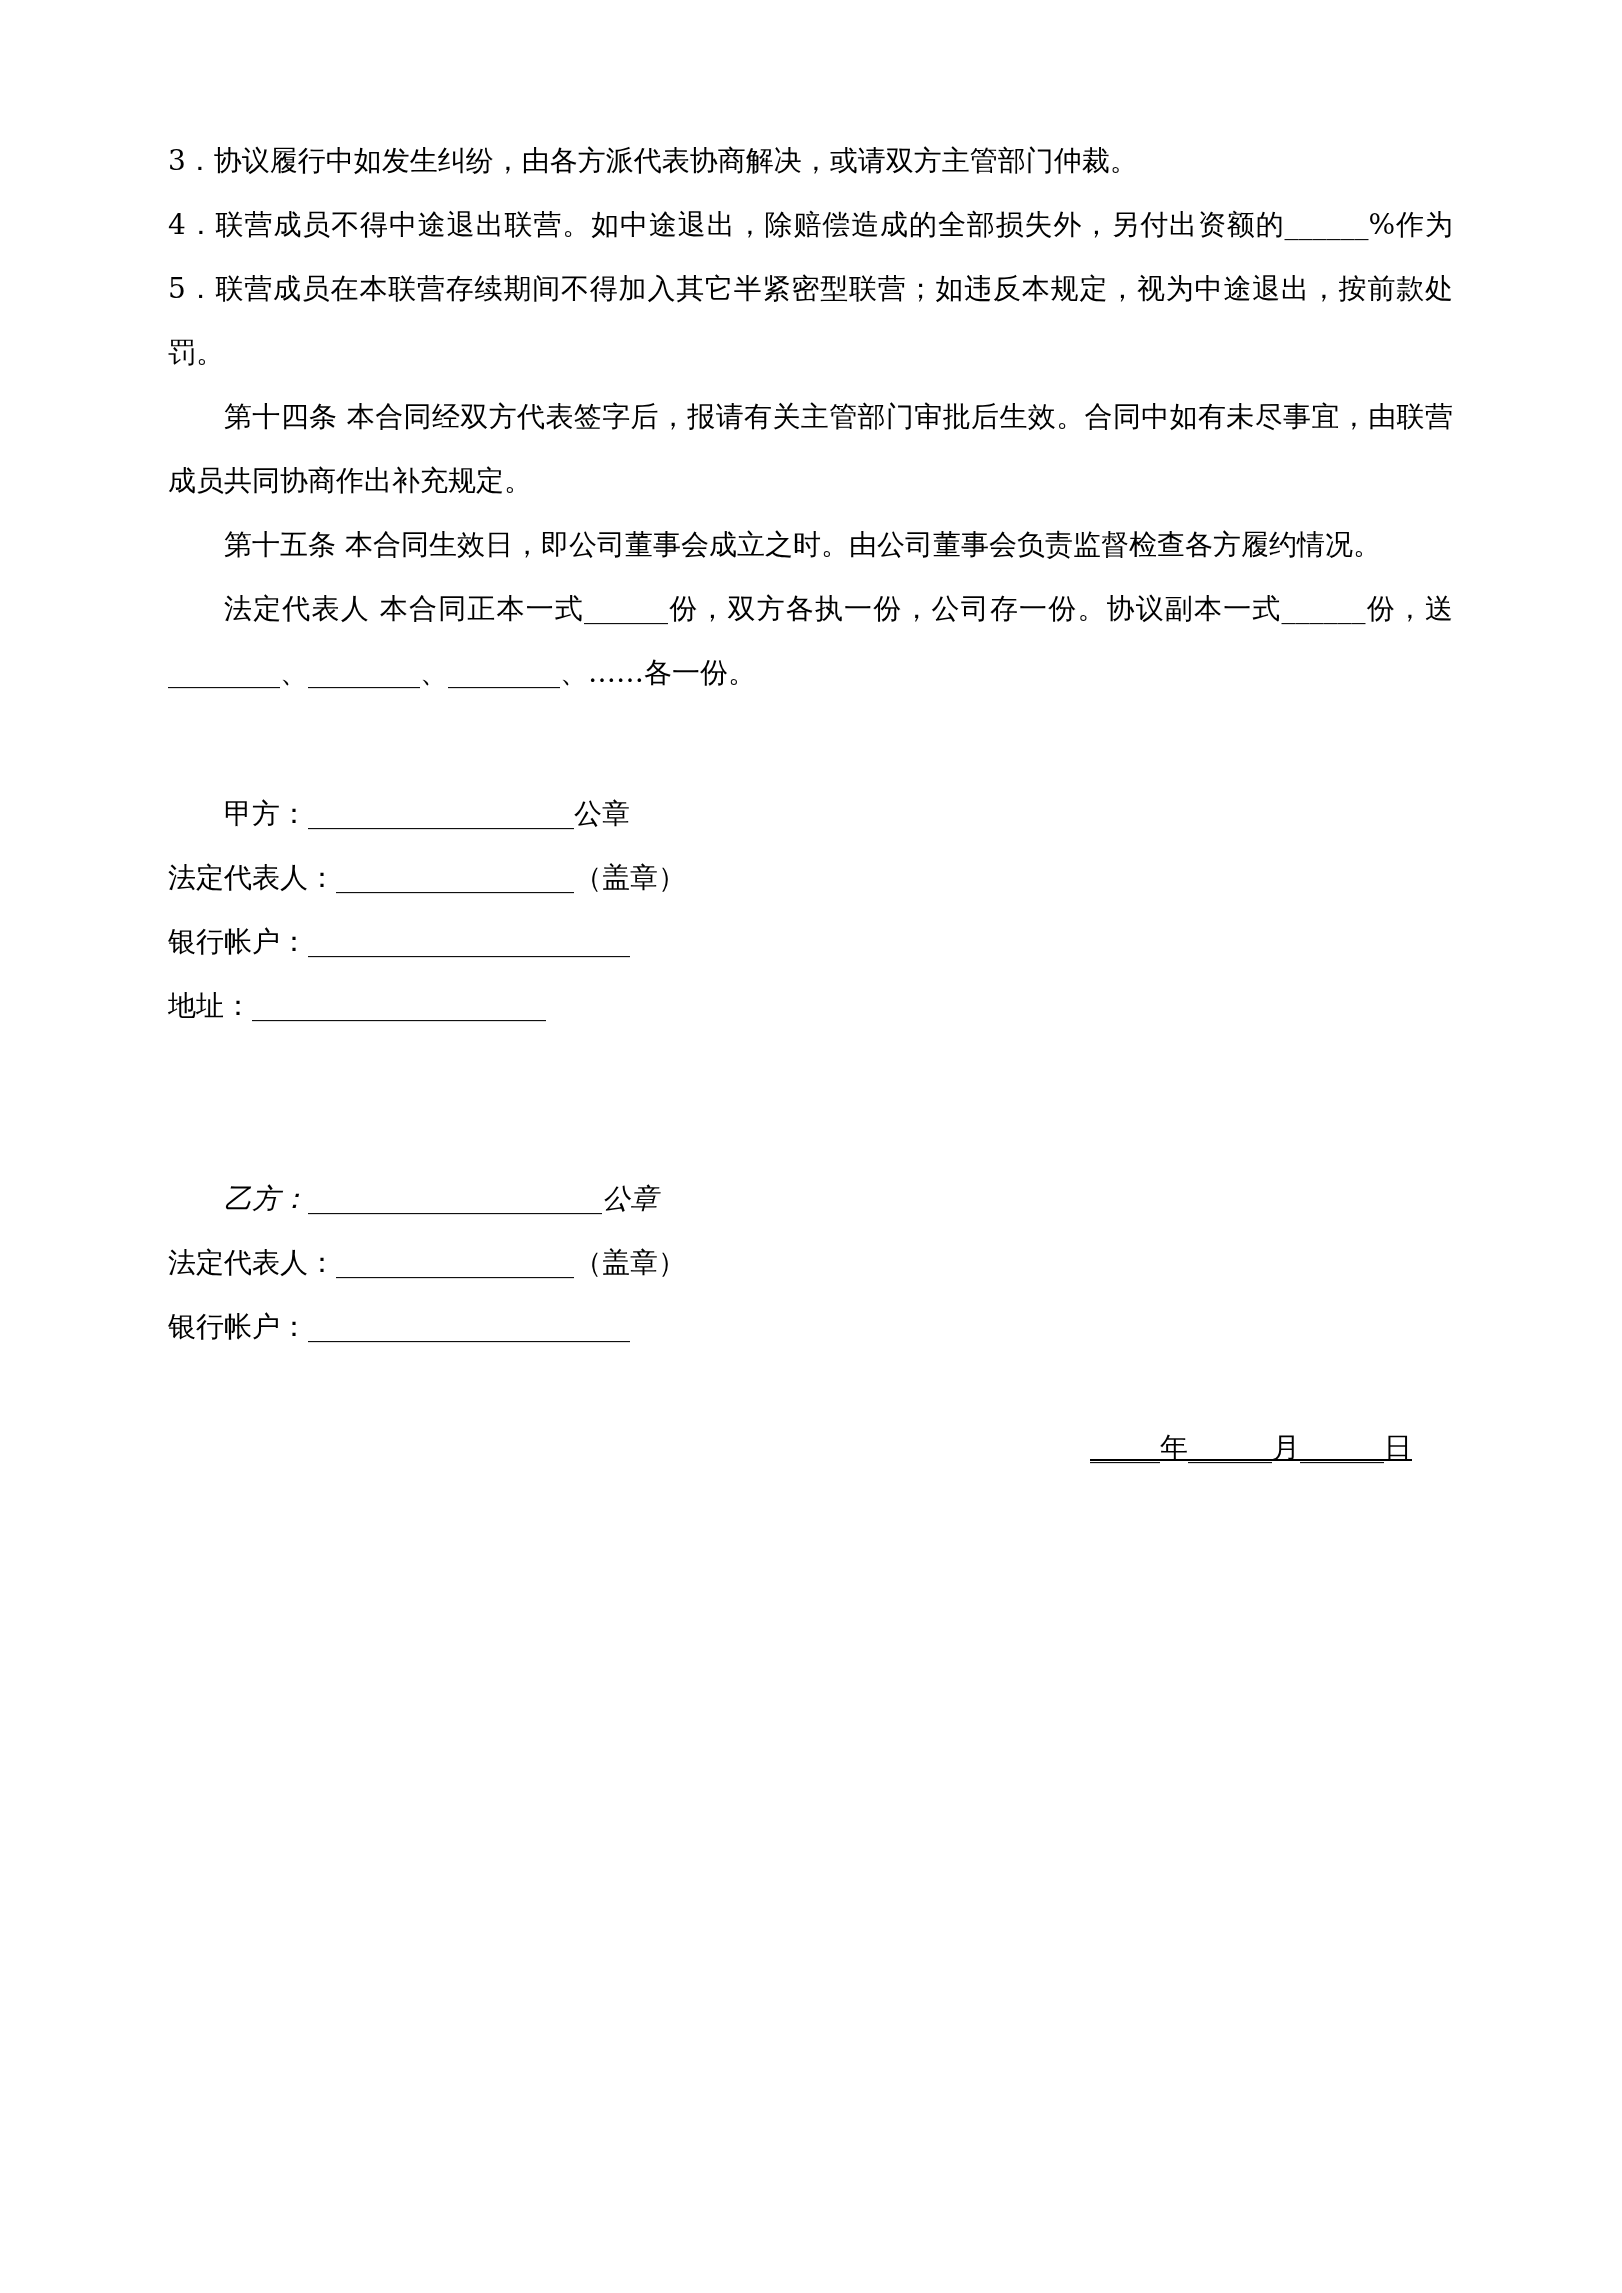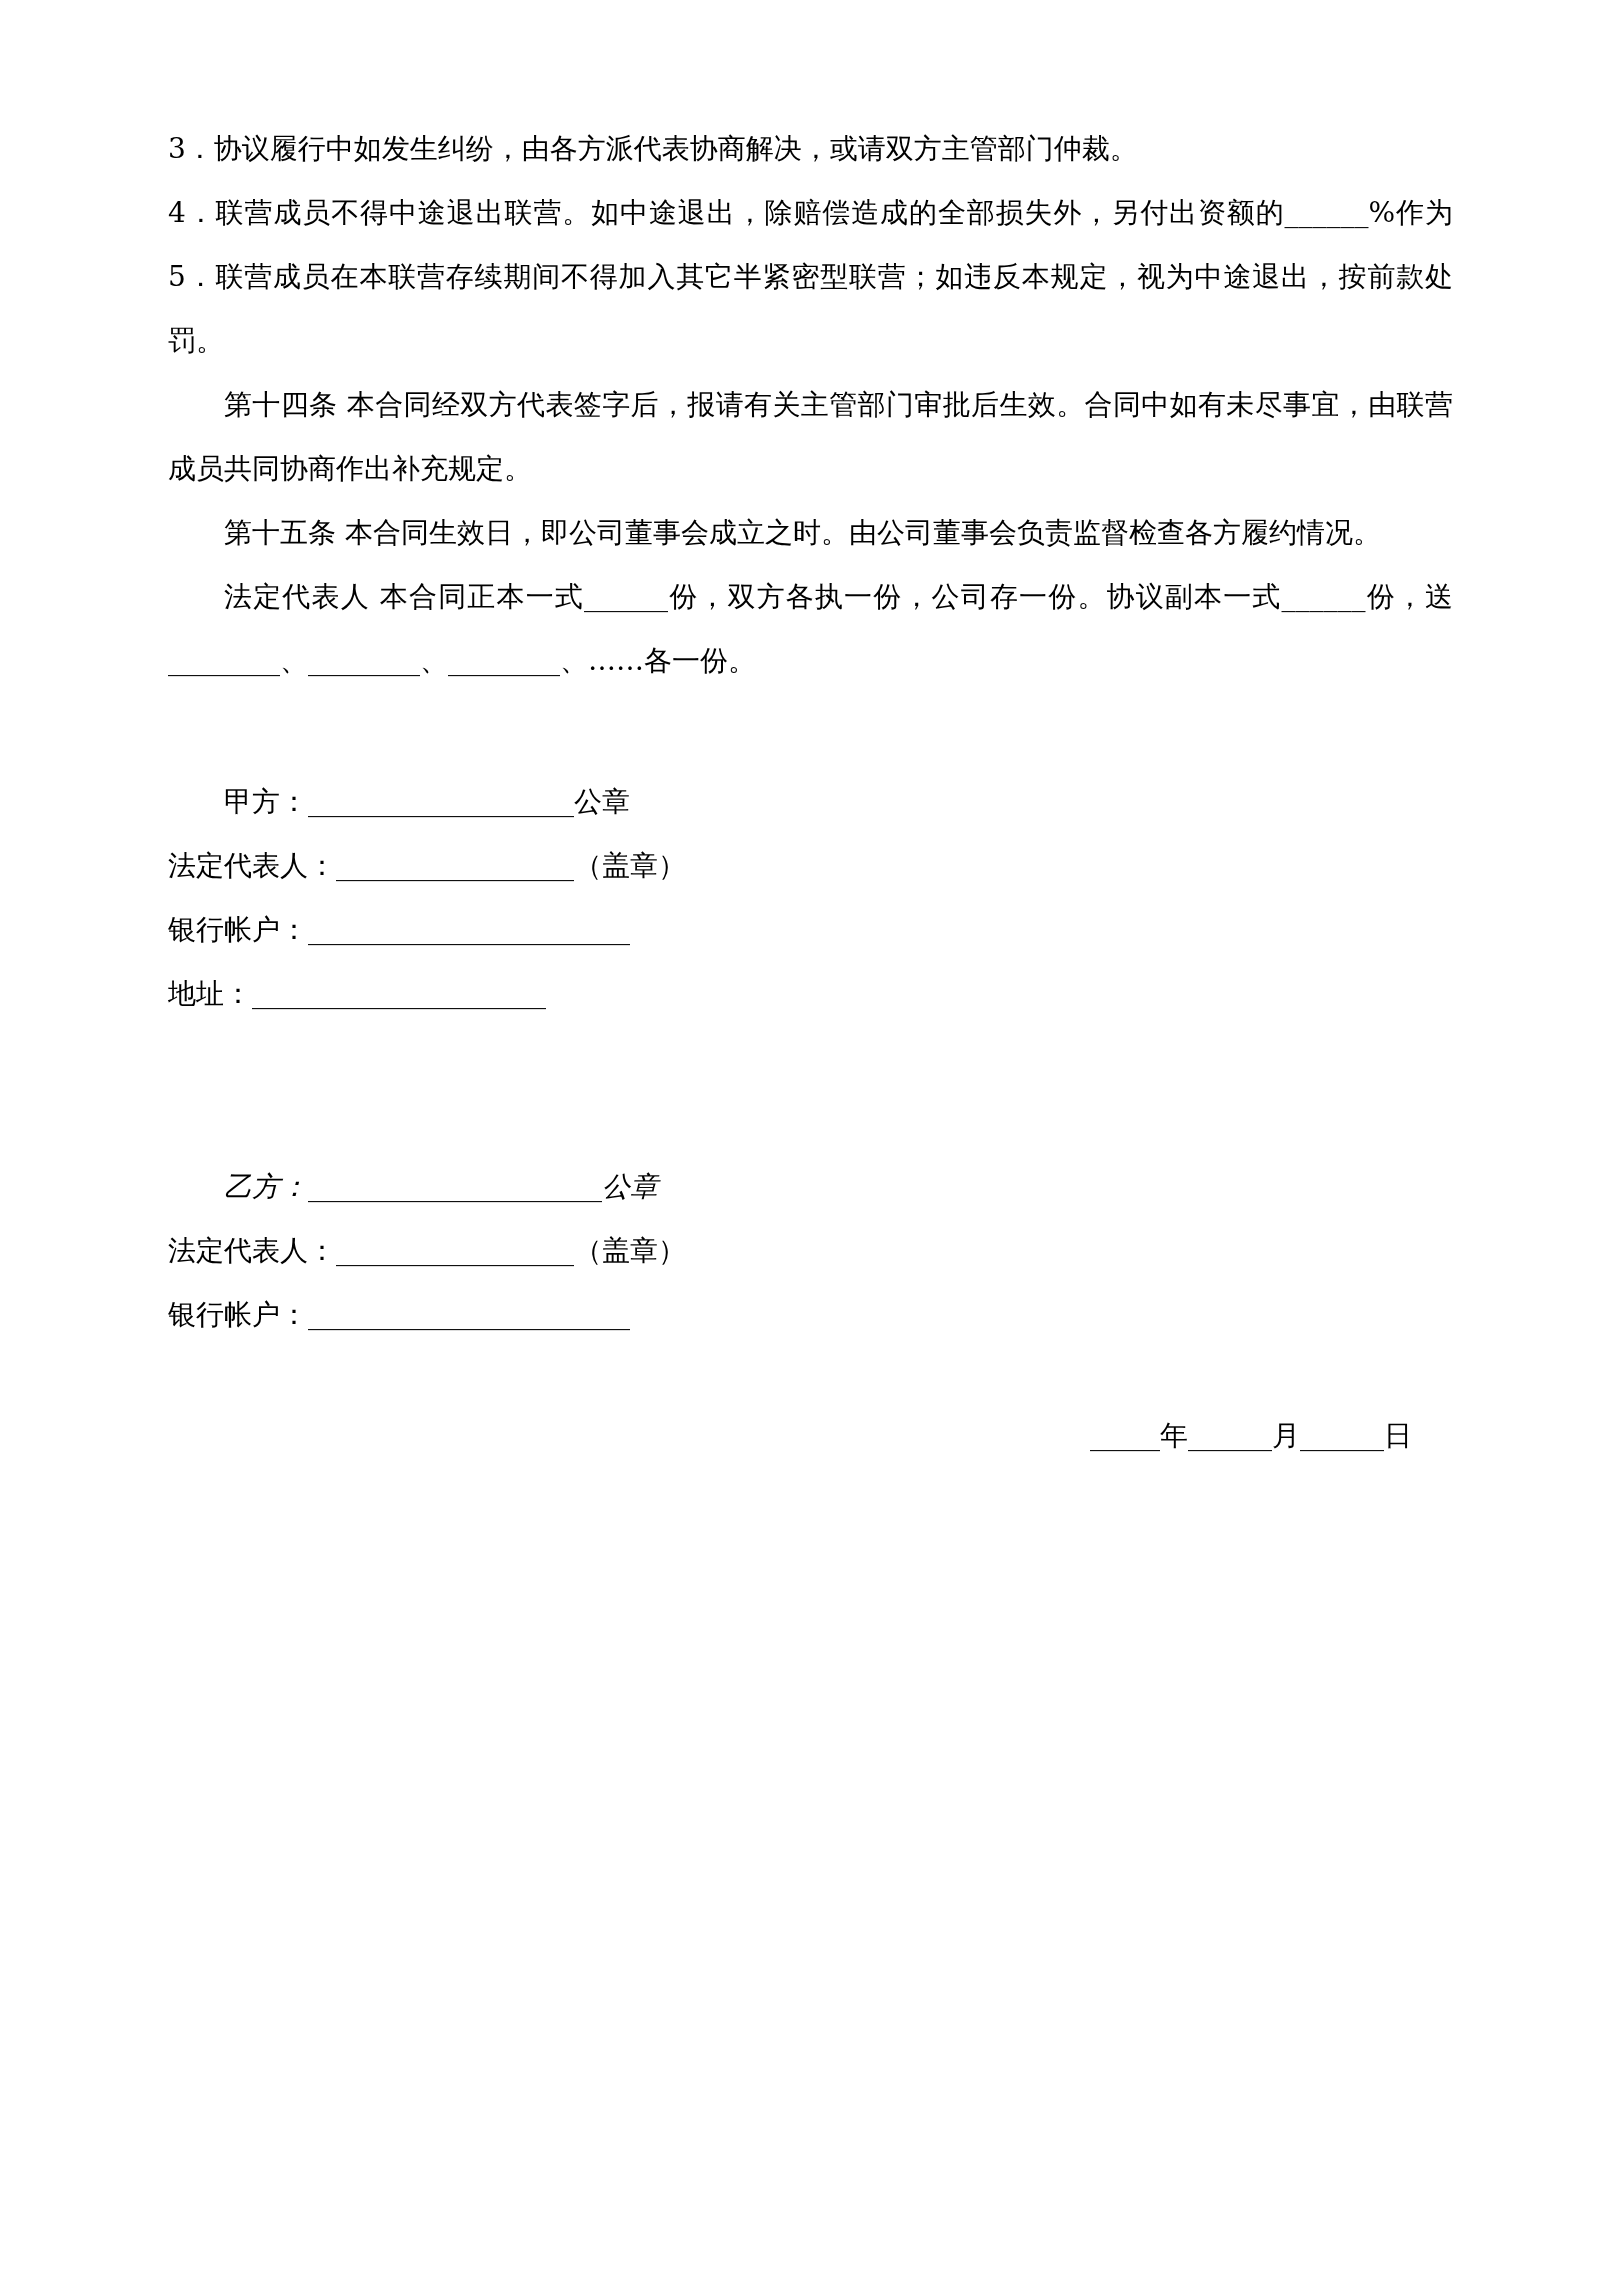--- a/index.html
+++ b/index.html
@@ -25,7 +25,7 @@
   .content {
     position: absolute;
     left: 168px;
-    top: 0;
+    top: 12px;
     width: 1285px;
     padding-top: 117px;
   }

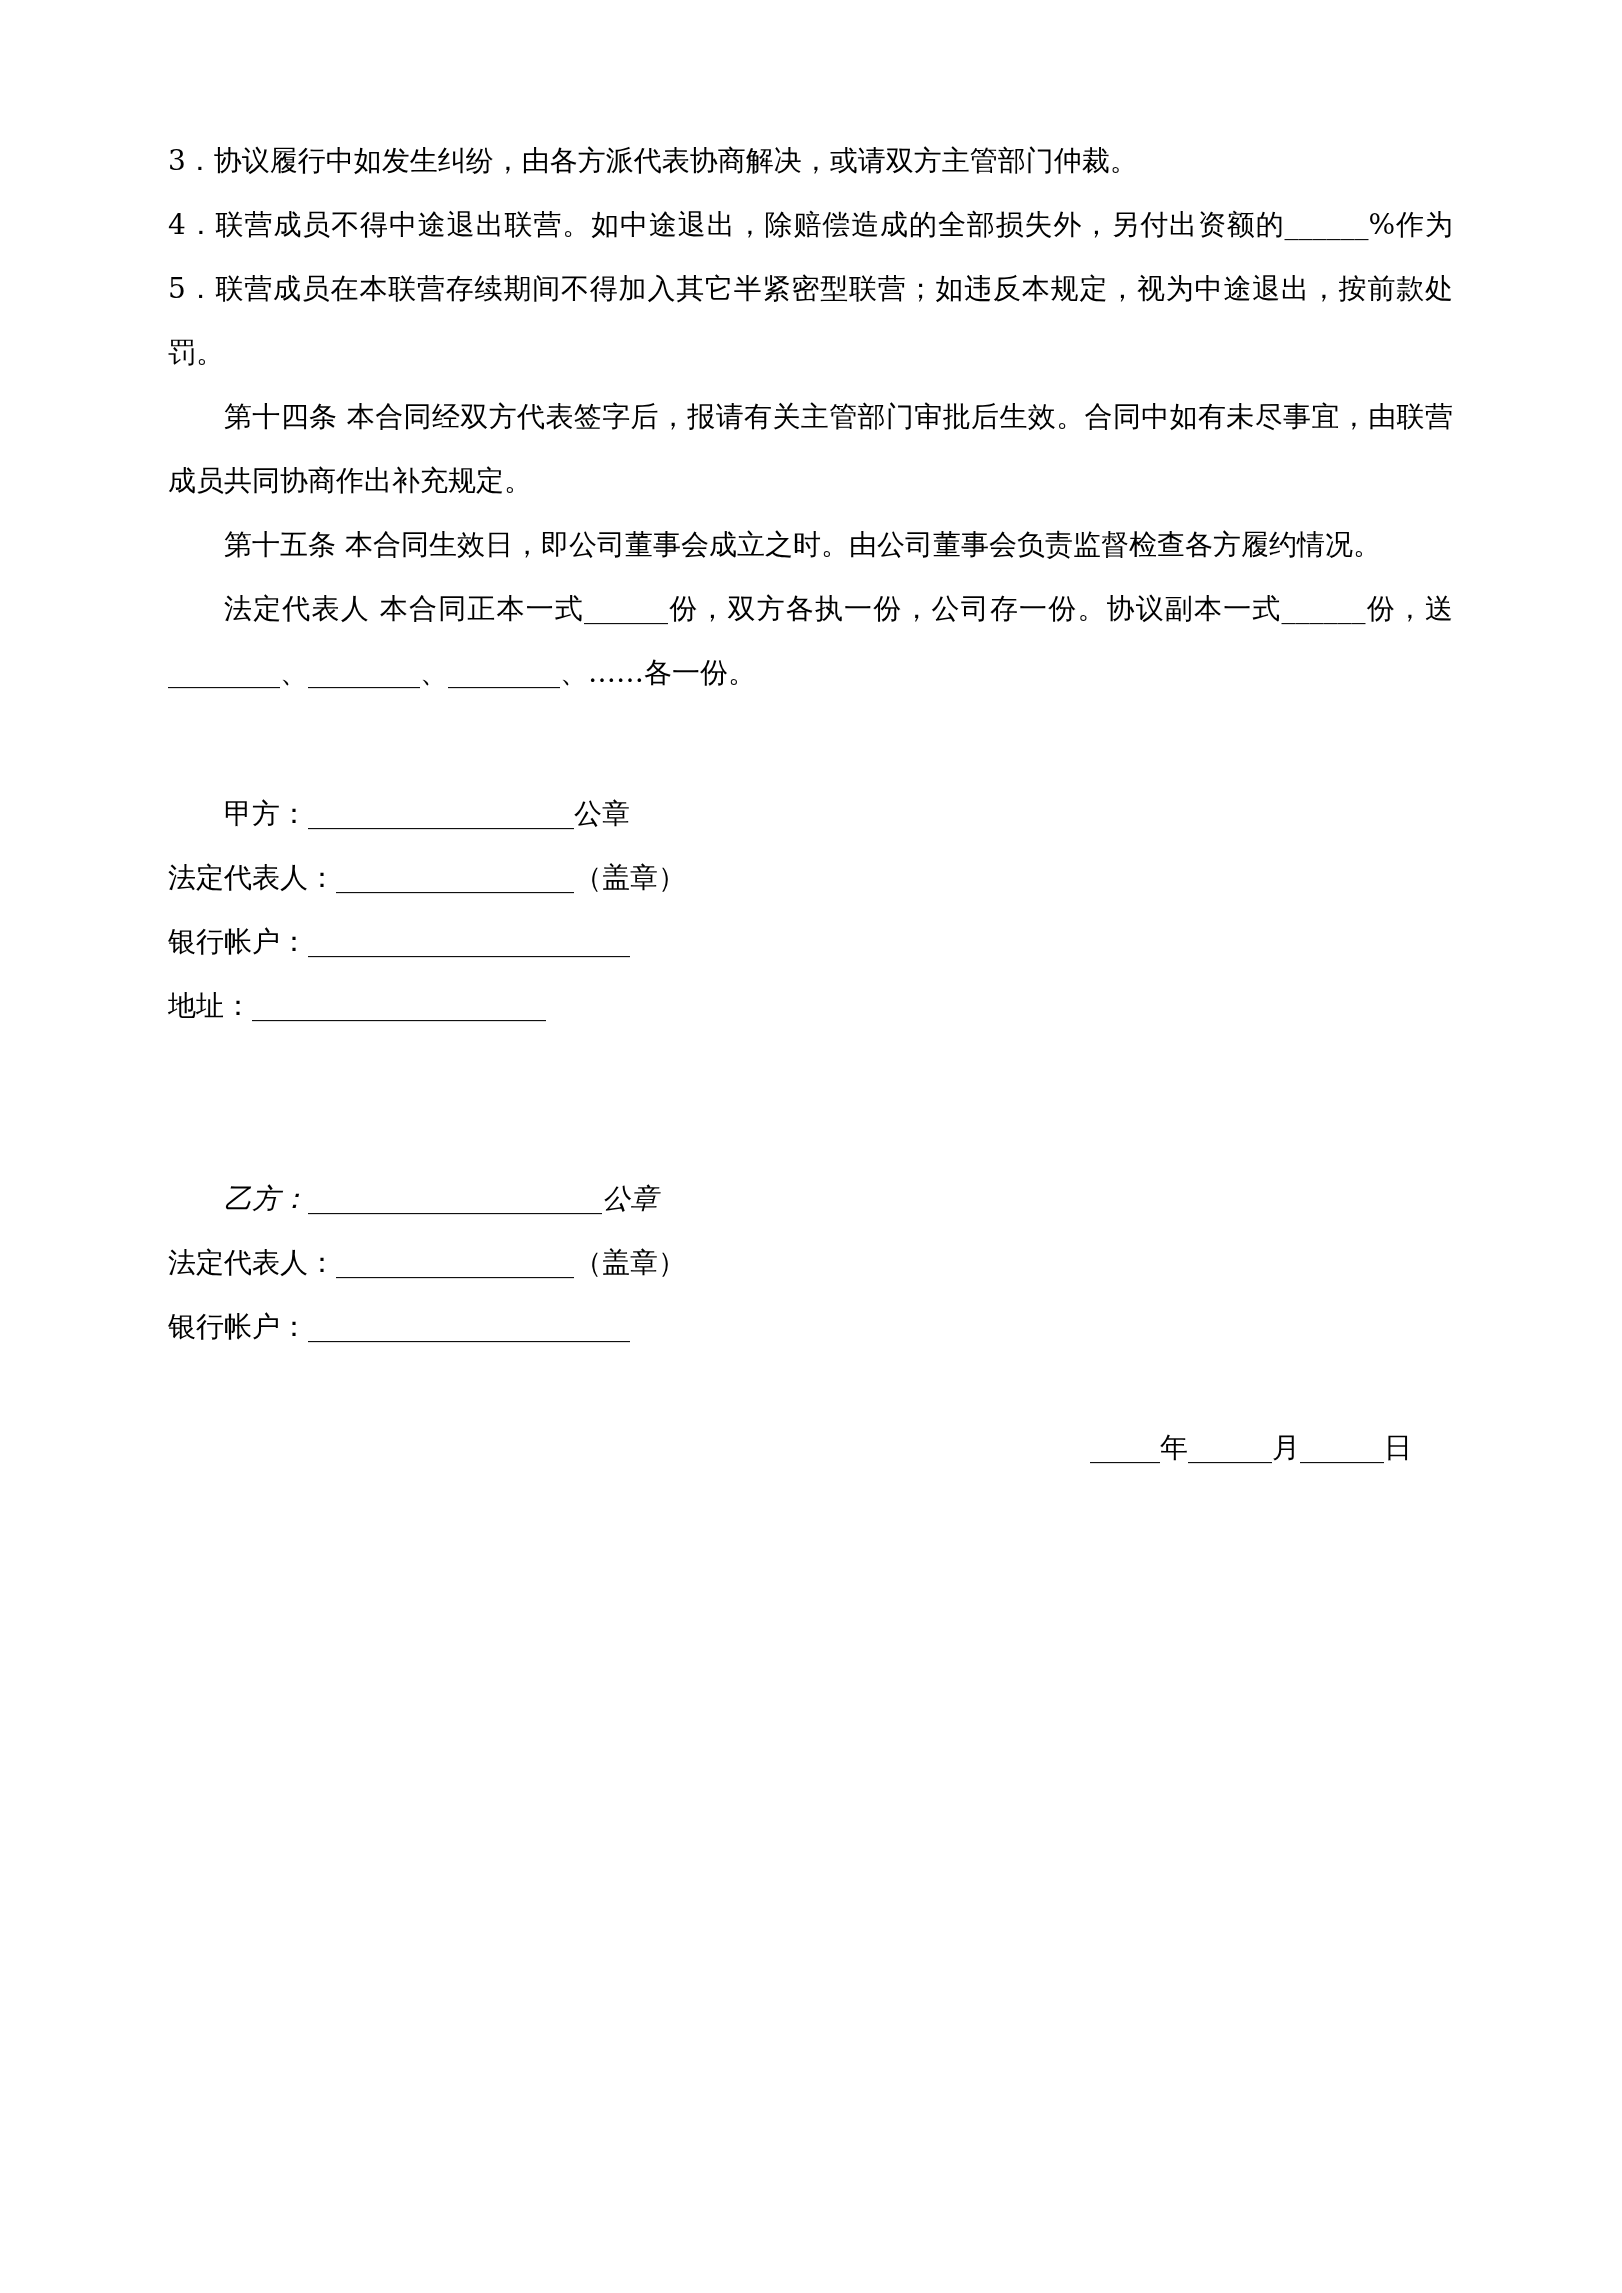--- a/index.html
+++ b/index.html
@@ -50,6 +50,7 @@
     margin-top: 57px;
     text-align: right;
     padding-right: 41px;
+    text-decoration: underline;
   }
 </style>
 </head>

